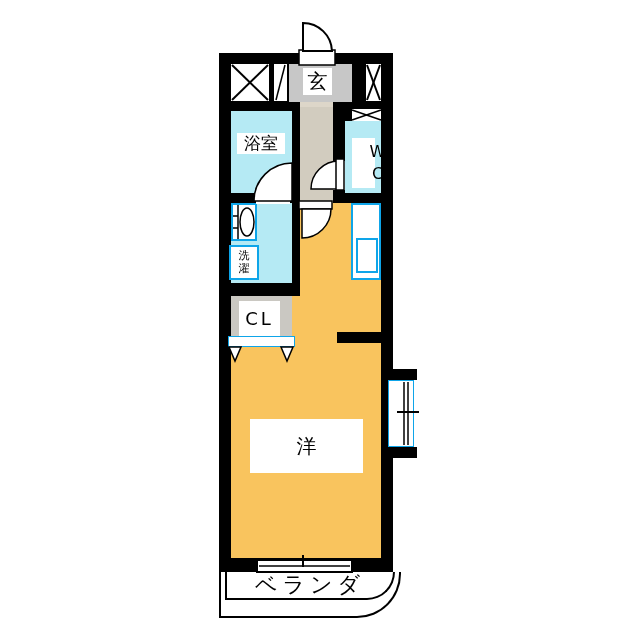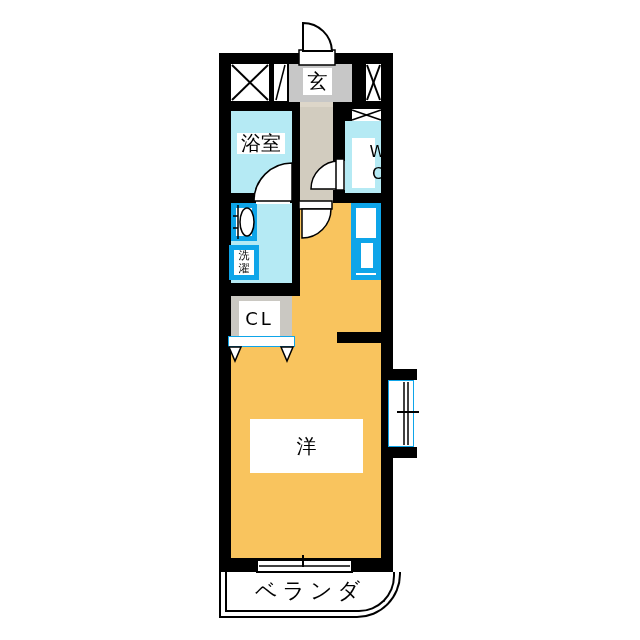--- a/index.html
+++ b/index.html
@@ -139,7 +139,7 @@
   <div class="abs label" style="left:303px;top:68px;width:29px;height:27px;font-size:20px;">
     <span>玄</span>
   </div>
-  <div class="abs label" style="left:237px;top:133px;width:48px;height:21px;font-size:20px;">
+  <div class="abs label" style="left:237px;top:133px;width:48px;height:21px;font-size:17px;">
     <span>浴室</span>
   </div>
   <div class="abs label" style="left:352px;top:138px;width:23px;height:50px;font-size:16px;">

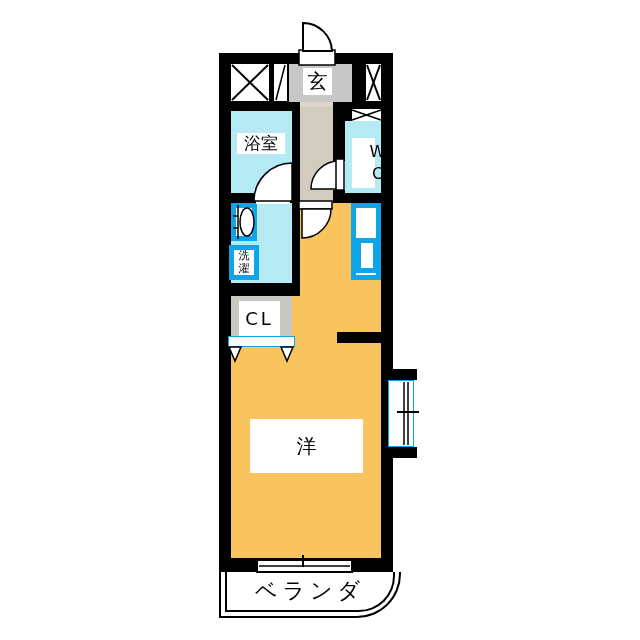--- a/index.html
+++ b/index.html
@@ -16,7 +16,7 @@
   .floor-step{background:#DDD6C9;}
   .floor-hall{background:#D2CCBF;}
   .floor-cl{background:#CAC8C2;}
-  .whitebox{background:#fff;border:5px solid #0ea5e9;}
+  .whitebox{background:#fff;border:2px solid #0ea5e9;}
   .label{
     background:#fff;display:flex;align-items:center;justify-content:center;
     color:#000;z-index:50;text-align:center;

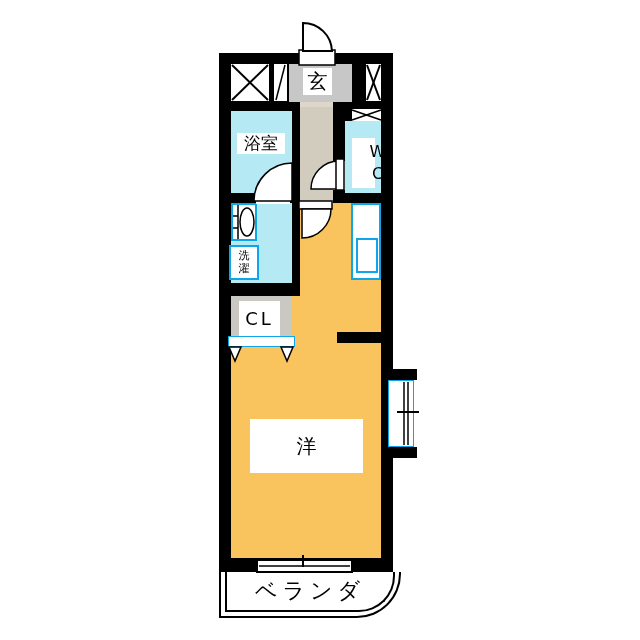--- a/index.html
+++ b/index.html
@@ -77,7 +77,7 @@
   <div class="abs whitebox z3" style="left:388px;top:380px;width:26px;height:67px;border-width:1.5px;"></div>
 
   <div id="veranda-outer" class="abs" style="left:219px;top:572px;width:182px;height:46px;"></div>
-  <div id="veranda-inner" class="abs" style="left:225px;top:572px;width:170px;height:40px;font-size:22px;letter-spacing:5px;">
+  <div id="veranda-inner" class="abs" style="left:225px;top:572px;width:170px;height:28px;font-size:22px;letter-spacing:5px;">
     <span>ベランダ</span>
   </div>
 

